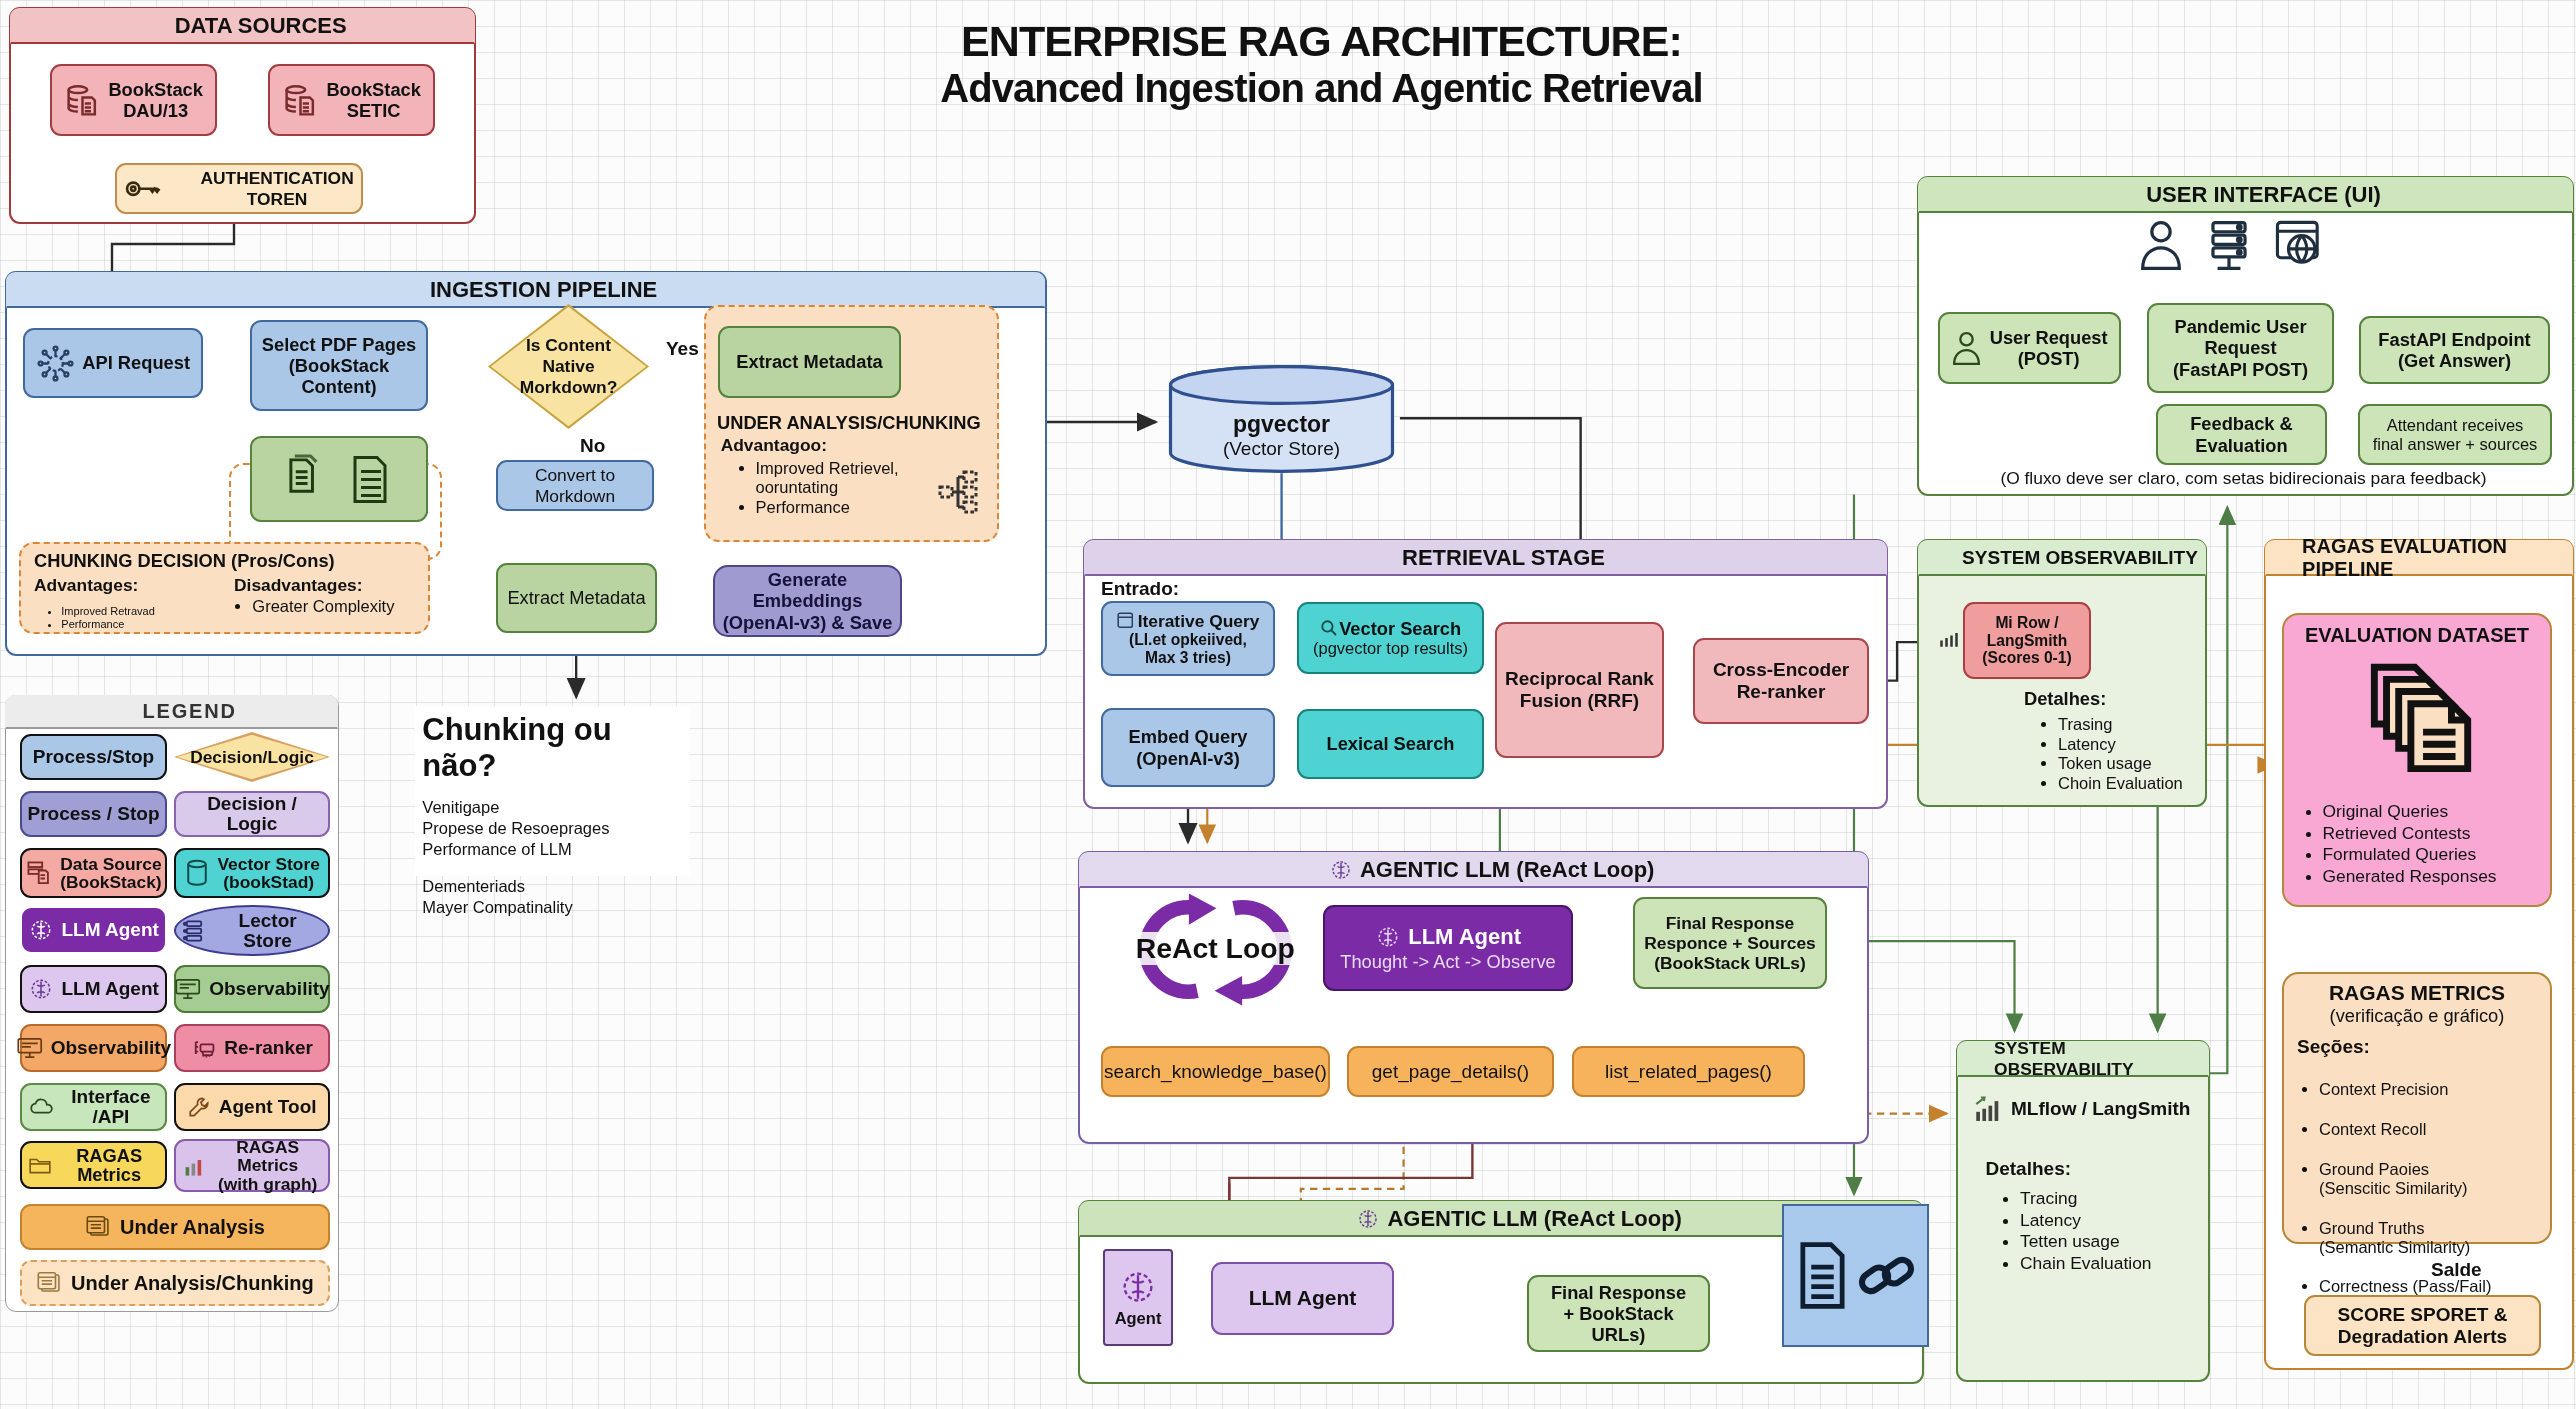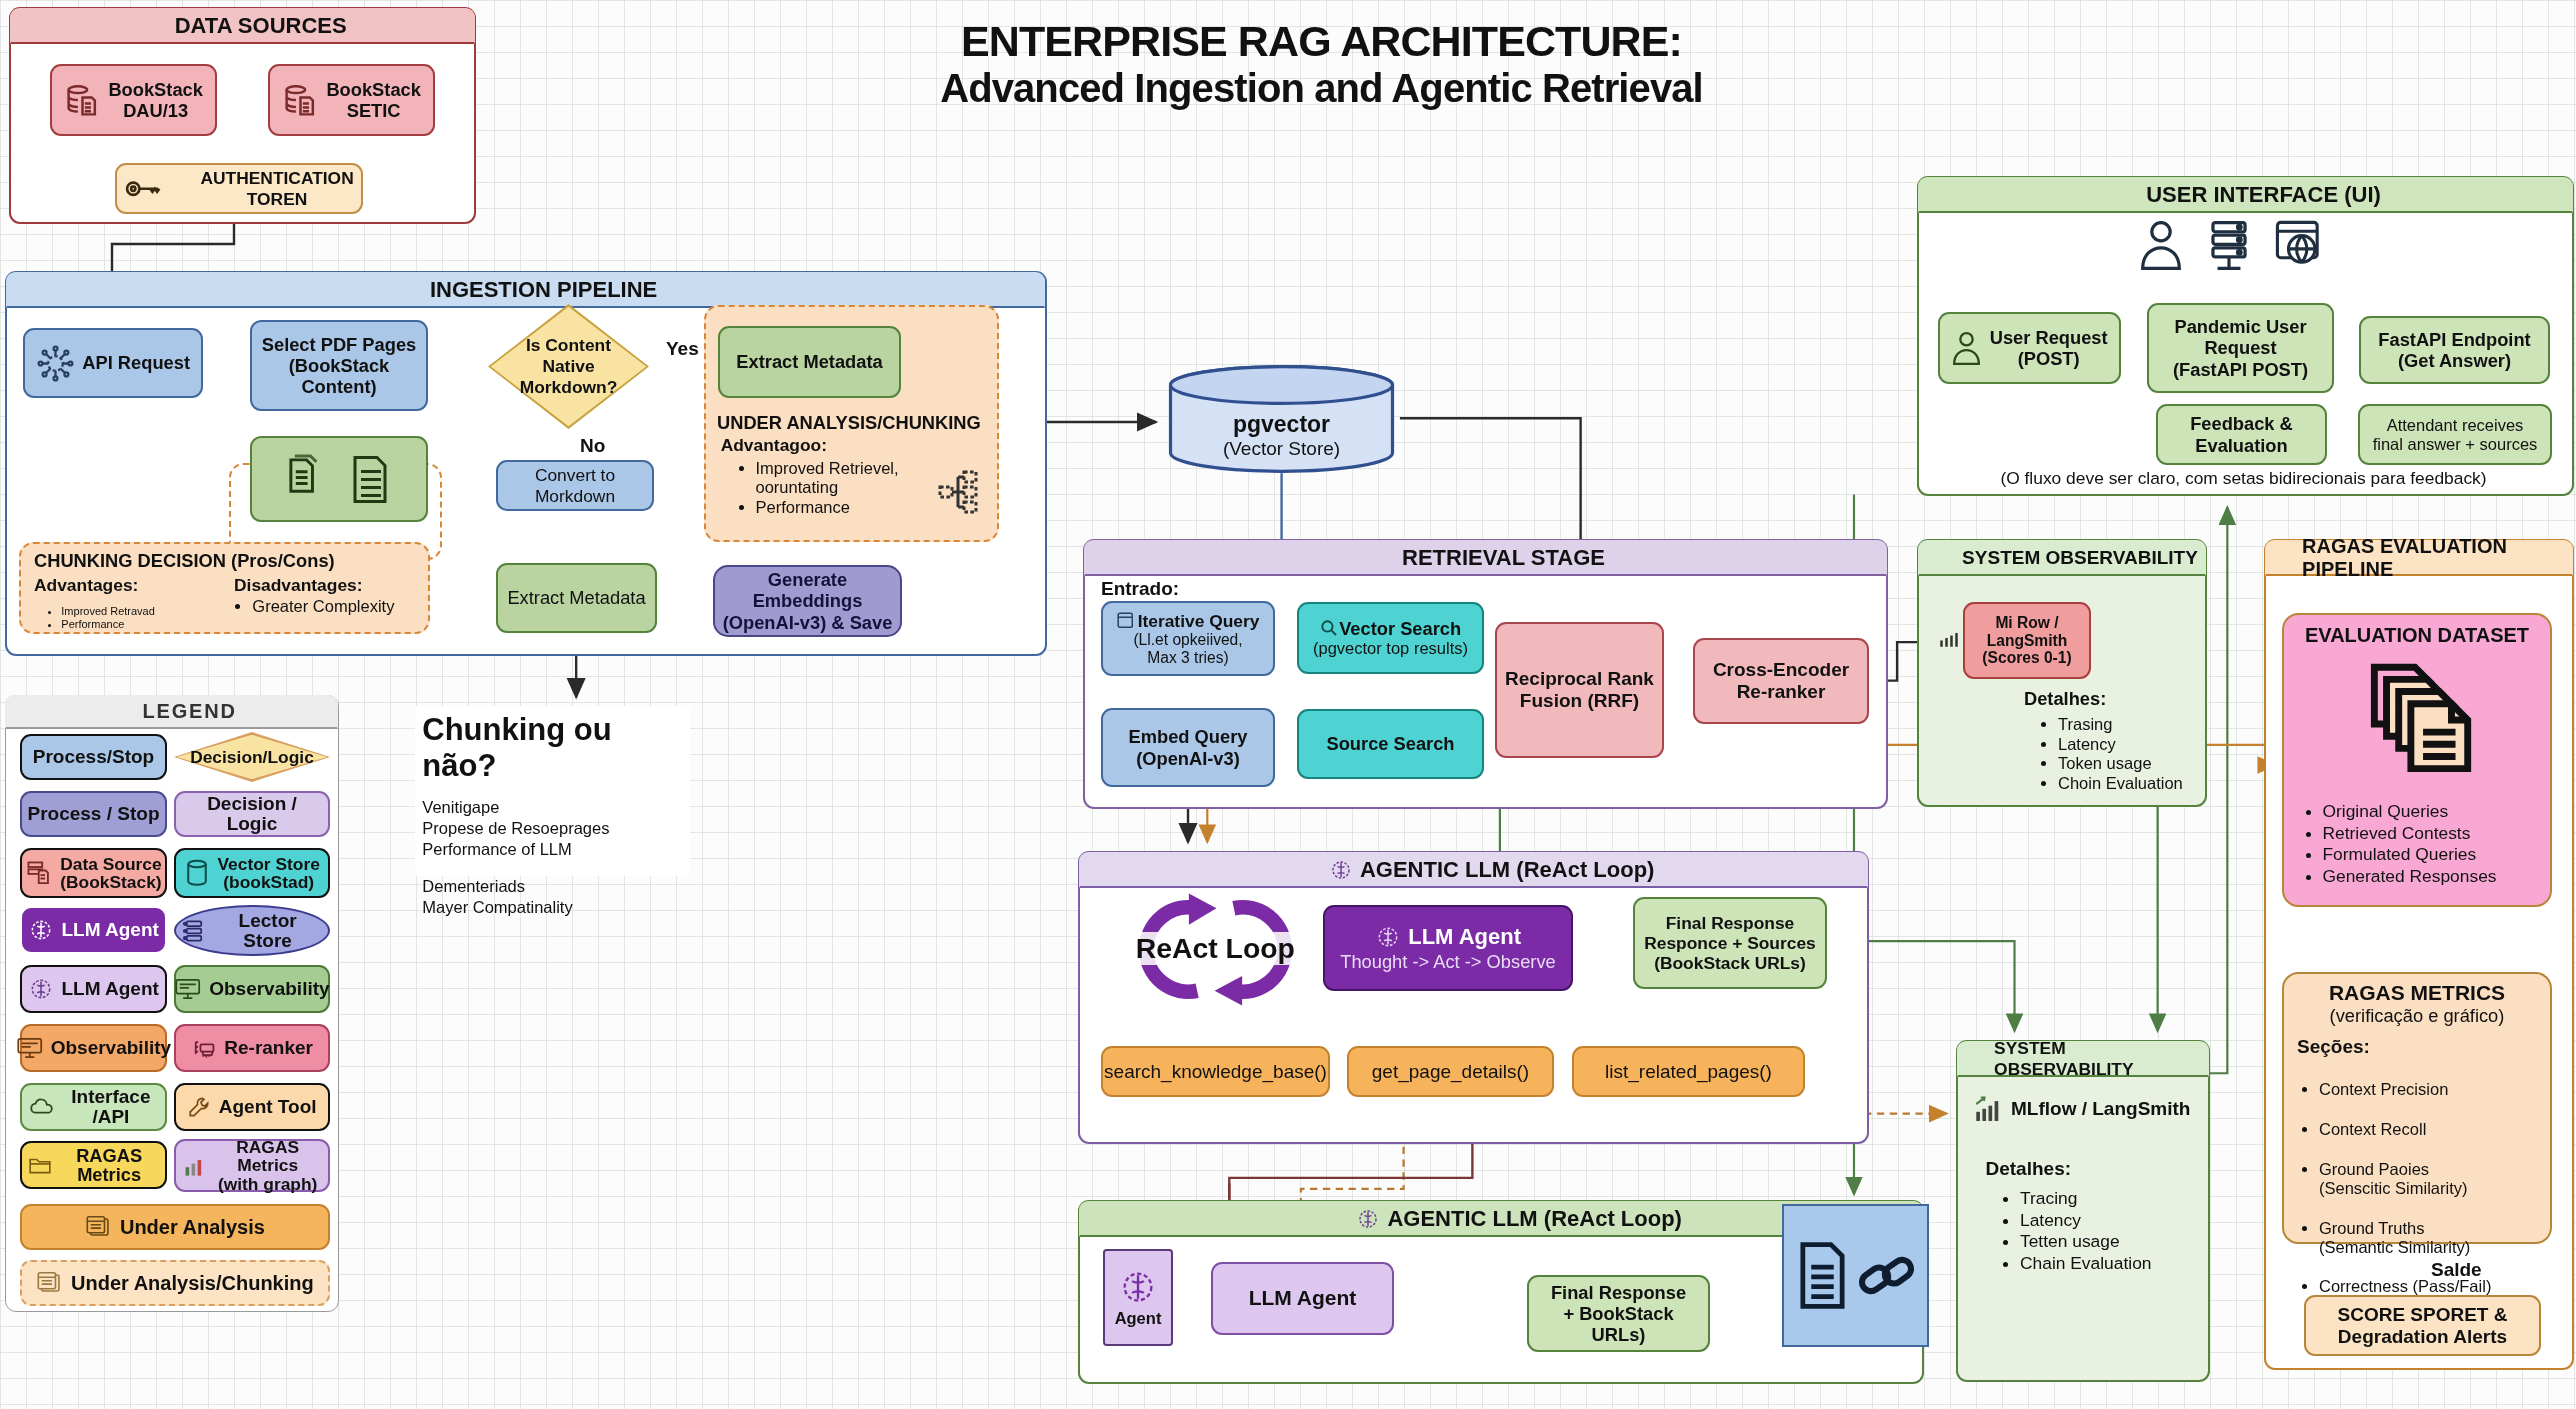--- a/index.html
+++ b/index.html
@@ -462,7 +462,7 @@
       </span>
     <span style="font-size:17.4px;">Iterative Query</span>
   </div>
-  <div class="t" style="font-weight:normal;font-size:15.6px;">(Ll.et opkeiived,
+  <div class="t" style="font-weight:bold;font-size:15.6px;">(Ll.et opkeiived,
 Max 3 tries)</div>
 </div>
 <div class="node blue t" style="left:1101px;top:708px;width:174px;height:79px;">Embed Query

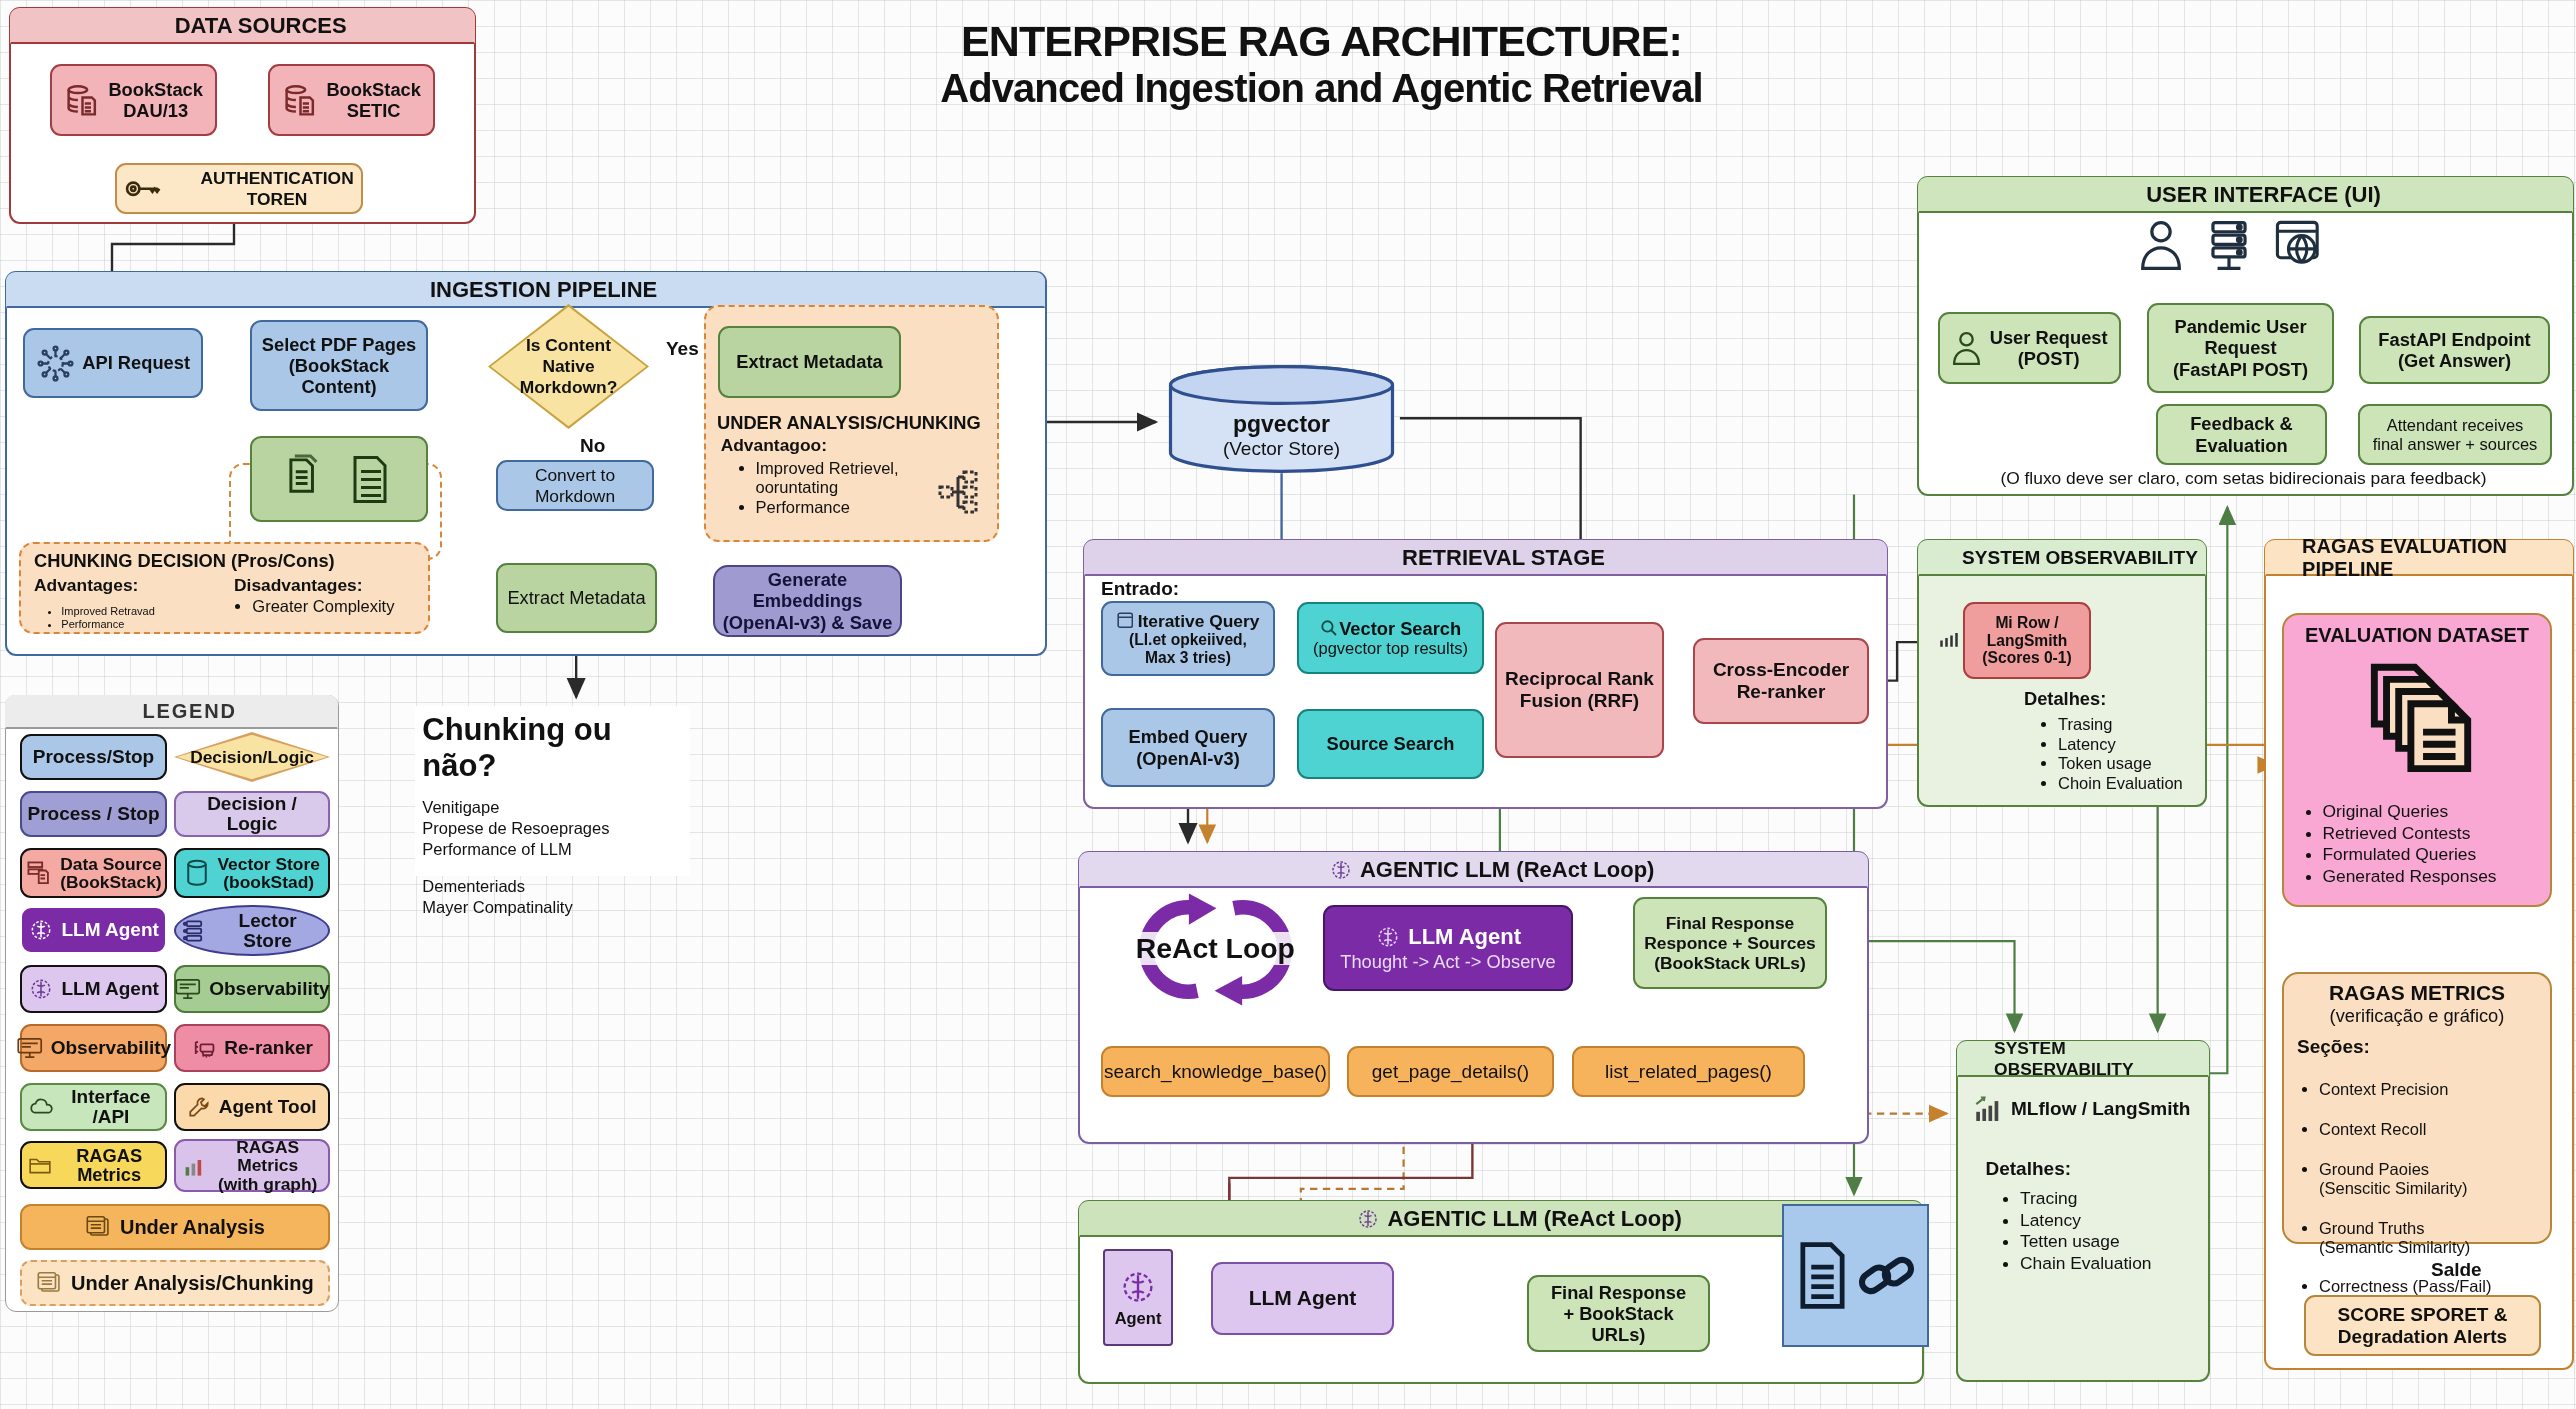--- a/index.html
+++ b/index.html
@@ -479,7 +479,7 @@
   </div>
   <div style="font-weight:normal;font-size:16.5px;">(pgvector top results)</div>
 </div>
-<div class="node teal" style="left:1297px;top:709px;width:187px;height:70px;">Source Search</div>
+<div class="node teal" style="left:1297px;top:709px;width:187px;height:70px;">Lexical Search</div>
 <div class="node pinkr t" style="left:1495px;top:622px;width:169px;height:136px;font-size:19px;">Reciprocal Rank
 Fusion (RRF)</div>
 <div class="node pinkr t" style="left:1693px;top:638px;width:176px;height:86px;font-size:19px;">Cross-Encoder

